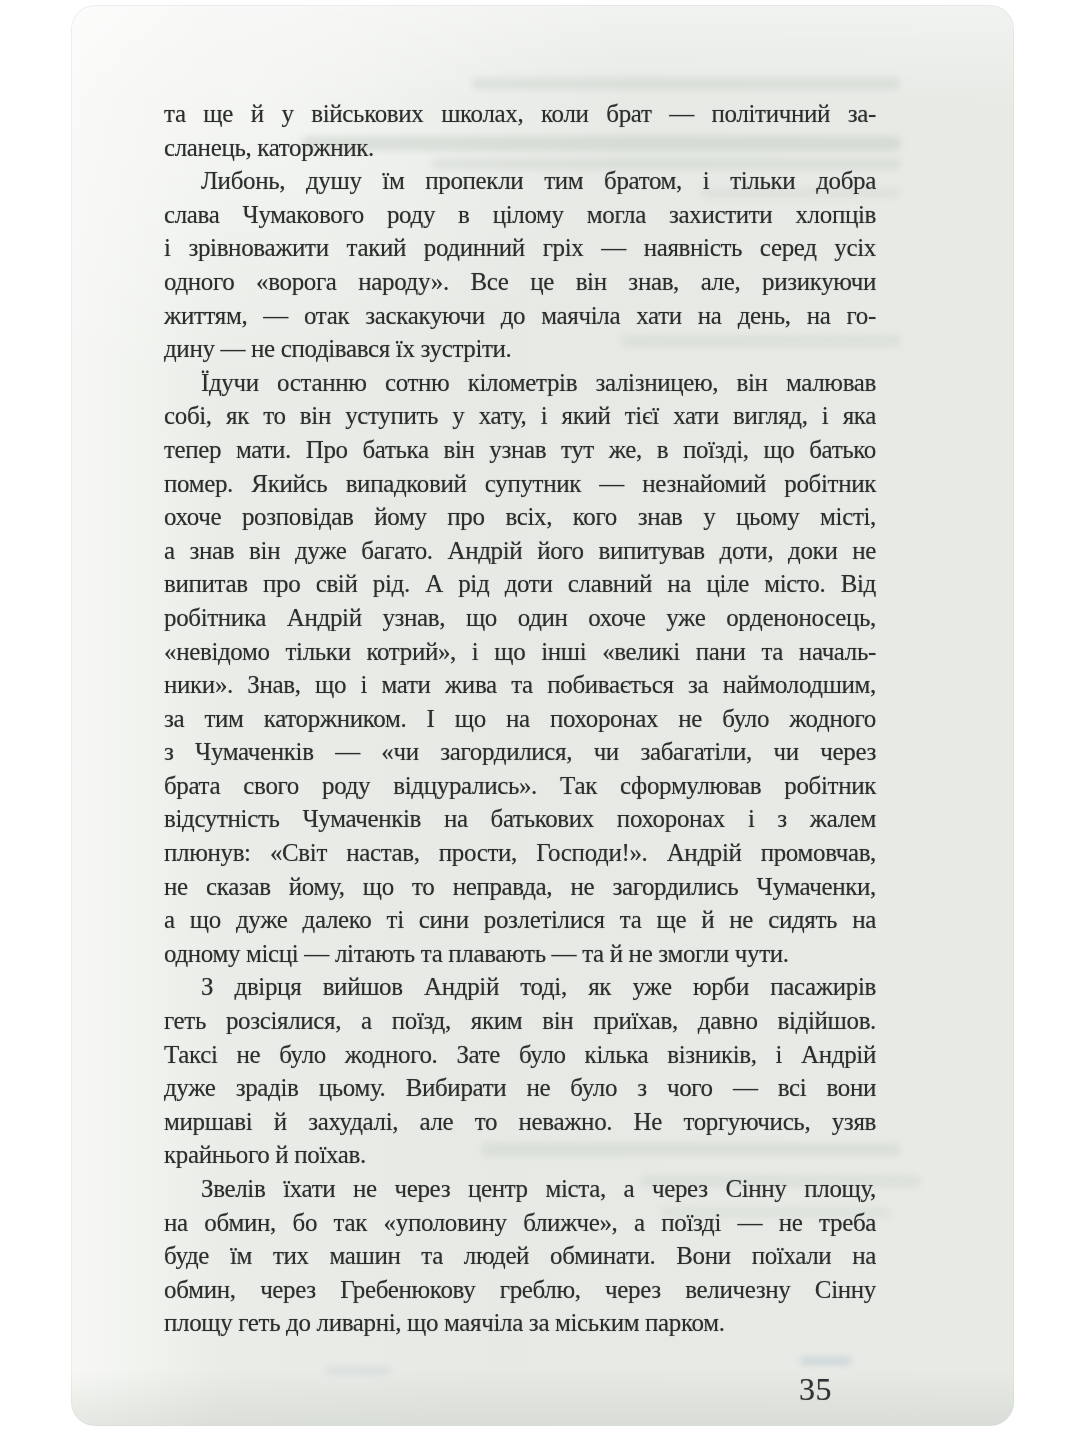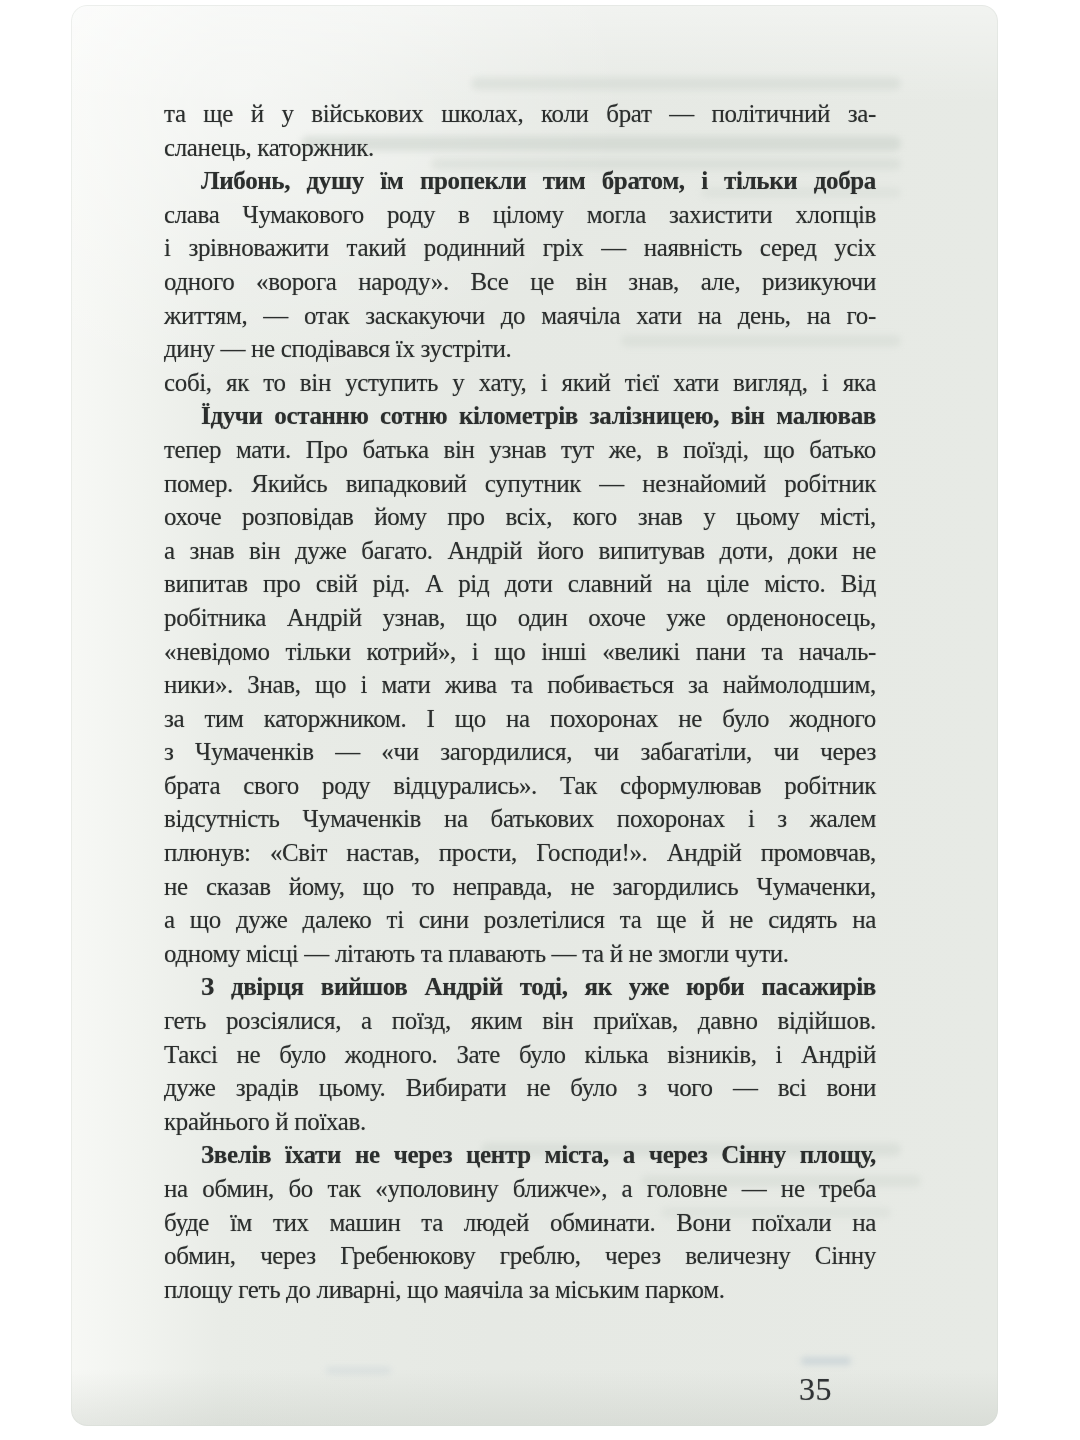--- a/index.html
+++ b/index.html
@@ -24,13 +24,14 @@
     top: 5px;
     width: 927px;
     height: 1421px;
-    border-radius: 16px;
+    border-radius: 24px;
     background:
       radial-gradient(ellipse 60% 30% at 18% 6%, rgba(255,255,255,0.55), rgba(255,255,255,0) 70%),
       linear-gradient(to top, rgba(186,192,184,0.30), rgba(186,192,184,0) 4%),
       linear-gradient(to bottom, rgba(255,255,255,0.45), rgba(255,255,255,0) 7%),
       linear-gradient(to right, #f7f8f5 0px, #f1f3ef 70px, #e9ece7 150px, #e6e9e4 420px, #e7eae5 100%);
     box-shadow: 0 0 0 1px rgba(210,214,208,0.35) inset;
+    padding-left: 16px;
   }
   
   .ghost {

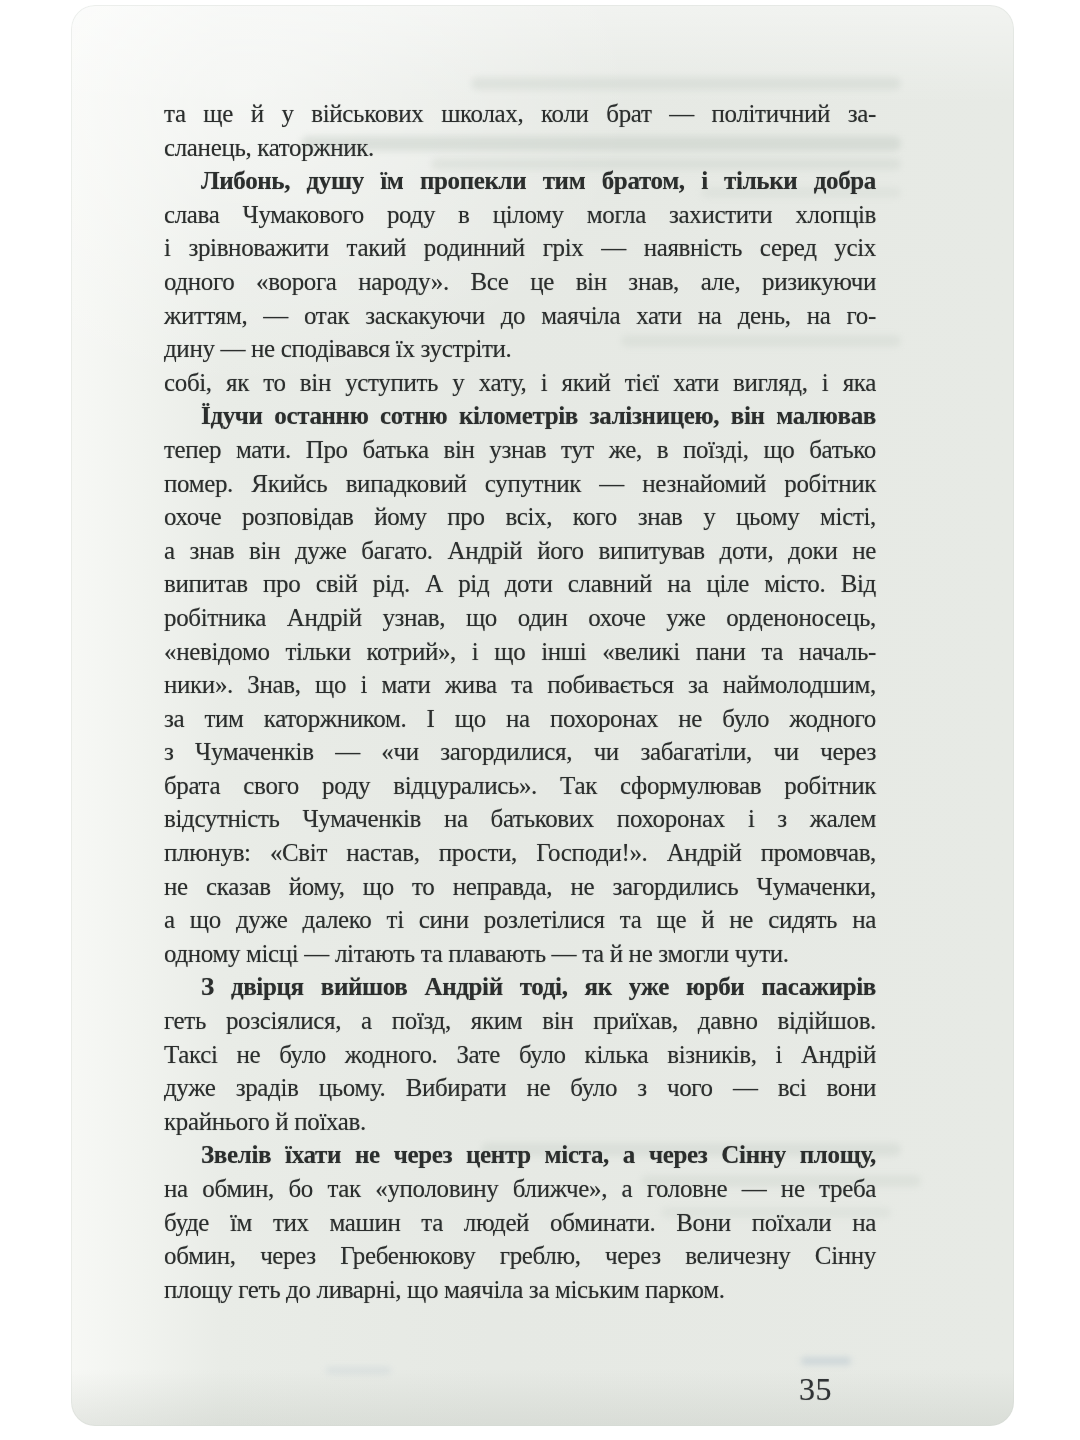--- a/index.html
+++ b/index.html
@@ -65,7 +65,6 @@
   }
   .line.para-start.indented {
     text-indent: 37px;
-    font-weight: bold;
   }
   .pagenum {
     position: absolute;

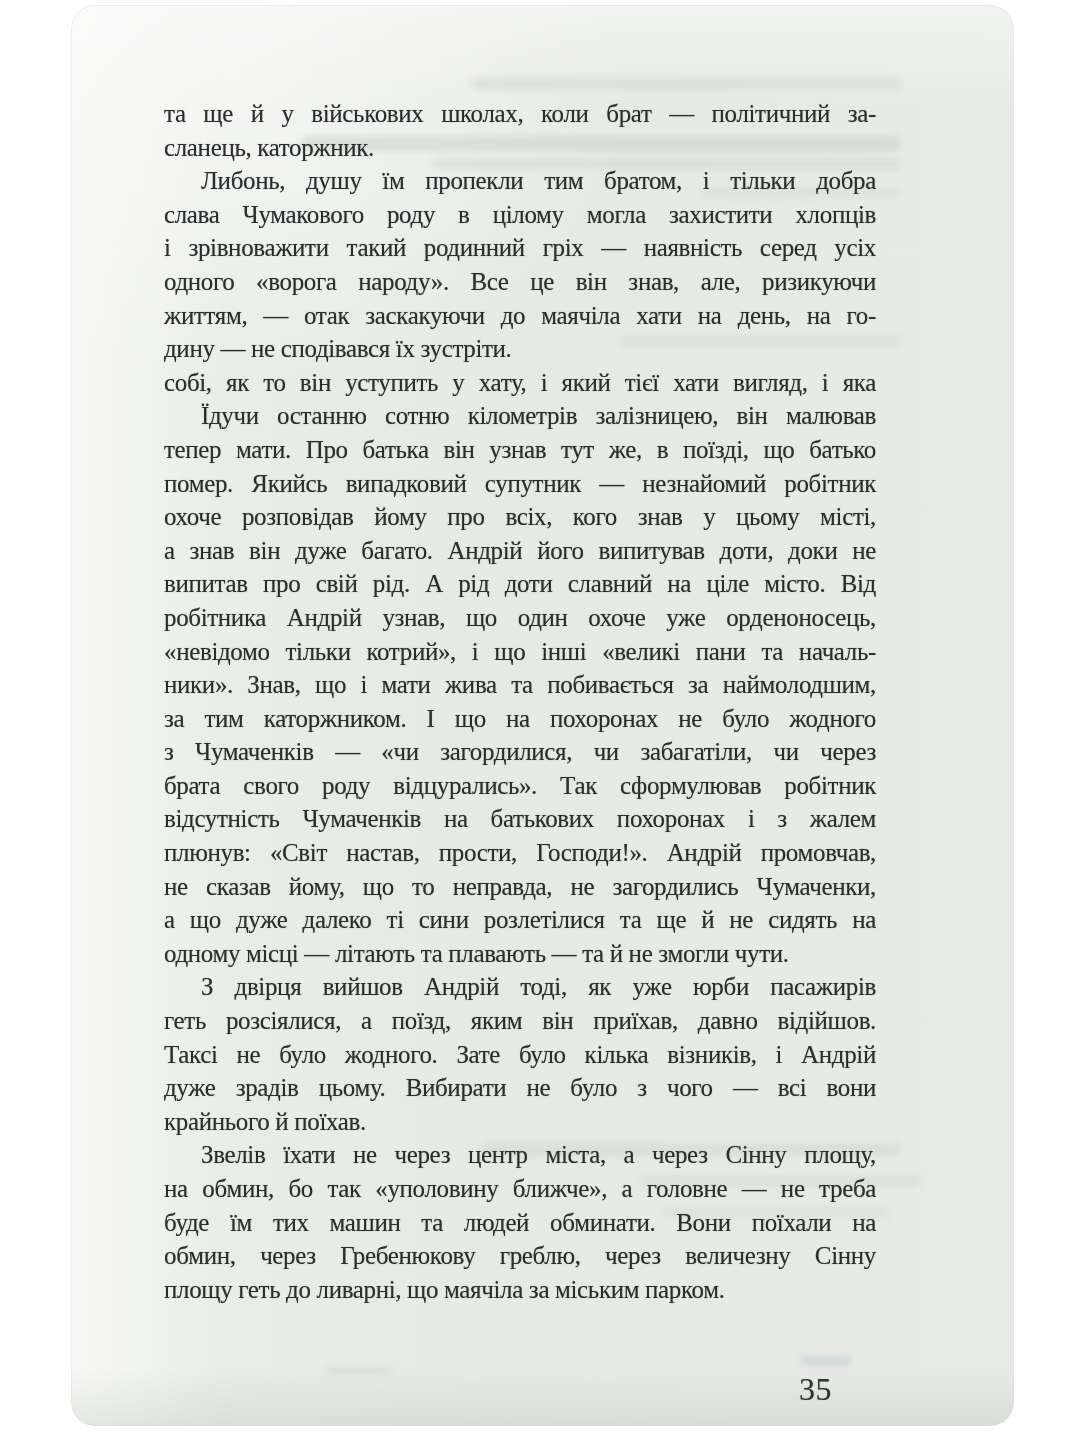--- a/index.html
+++ b/index.html
@@ -102,8 +102,8 @@
         <div class="line">одного «ворога народу». Все це він знав, але, ризикуючи</div>
         <div class="line">життям, — отак заскакуючи до маячіла хати на день, на го-</div>
         <div class="line para-end">дину — не сподівався їх зустріти.</div>
+        <div class="line para-start indented">Їдучи останню сотню кілометрів залізницею, він малював</div>
         <div class="line">собі, як то він уступить у хату, і який тієї хати вигляд, і яка</div>
-        <div class="line para-start indented">Їдучи останню сотню кілометрів залізницею, він малював</div>
         <div class="line">тепер мати. Про батька він узнав тут же, в поїзді, що батько</div>
         <div class="line">помер. Якийсь випадковий супутник — незнайомий робітник</div>
         <div class="line">охоче розповідав йому про всіх, кого знав у цьому місті,</div>

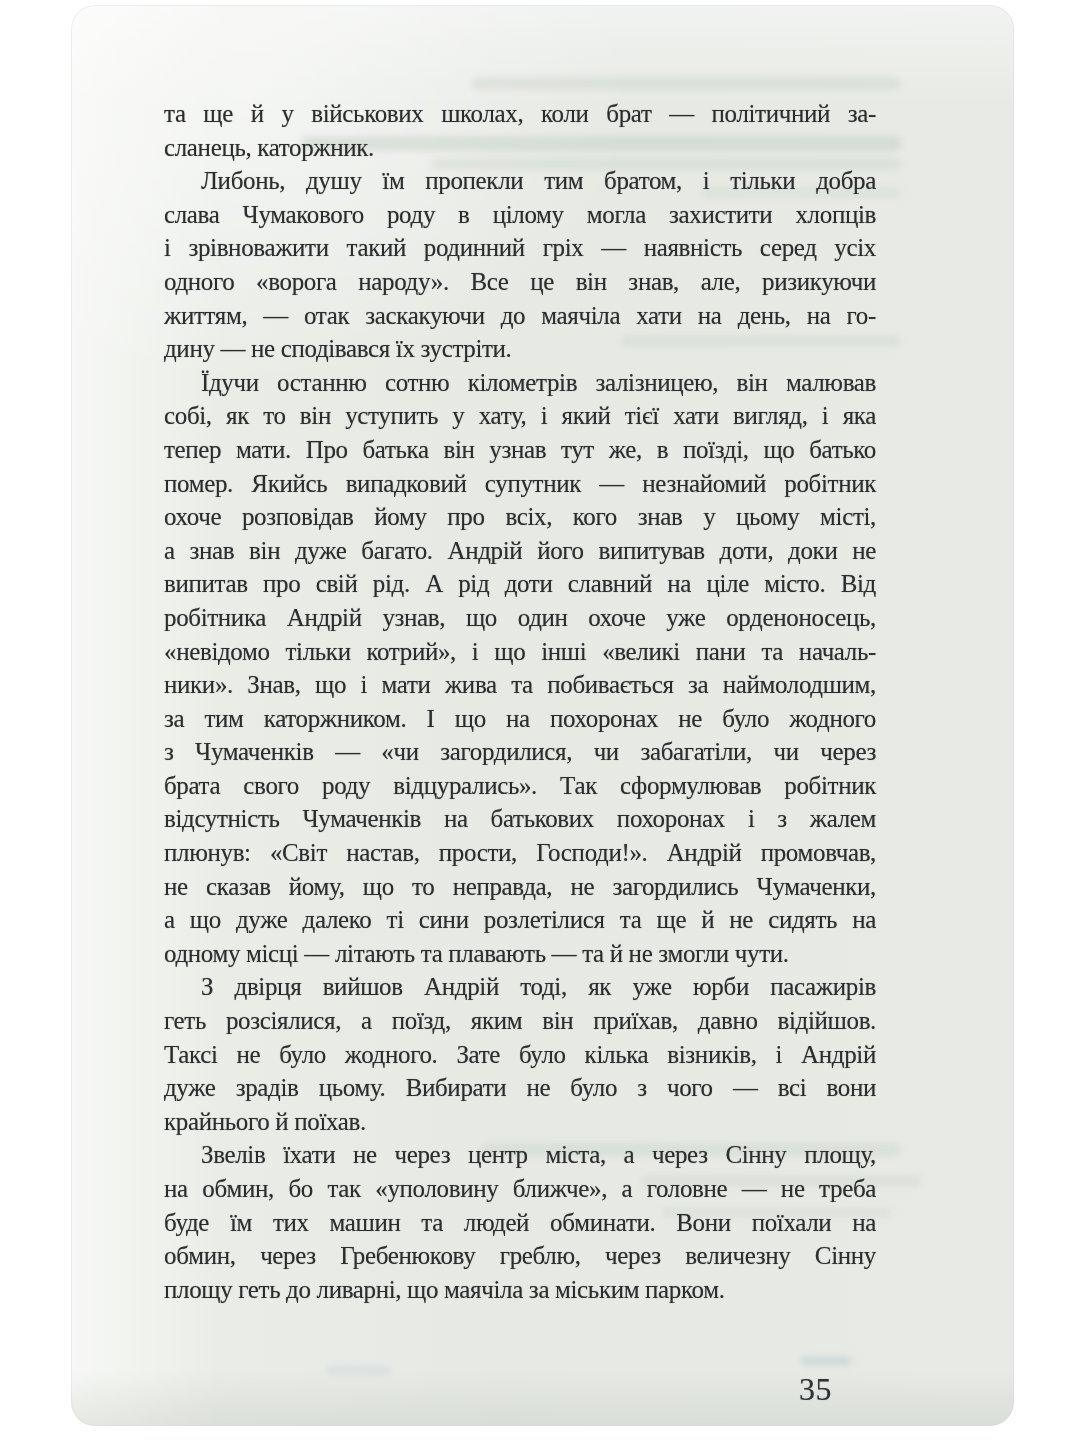--- a/index.html
+++ b/index.html
@@ -124,6 +124,7 @@
         <div class="line">геть розсіялися, а поїзд, яким він приїхав, давно відійшов.</div>
         <div class="line">Таксі не було жодного. Зате було кілька візників, і Андрій</div>
         <div class="line">дуже зрадів цьому. Вибирати не було з чого — всі вони</div>
+        <div class="line">миршаві й захудалі, але то неважно. Не торгуючись, узяв</div>
         <div class="line para-end">крайнього й поїхав.</div>
         <div class="line para-start indented">Звелів їхати не через центр міста, а через Сінну площу,</div>
         <div class="line">на обмин, бо так «уполовину ближче», а головне — не треба</div>

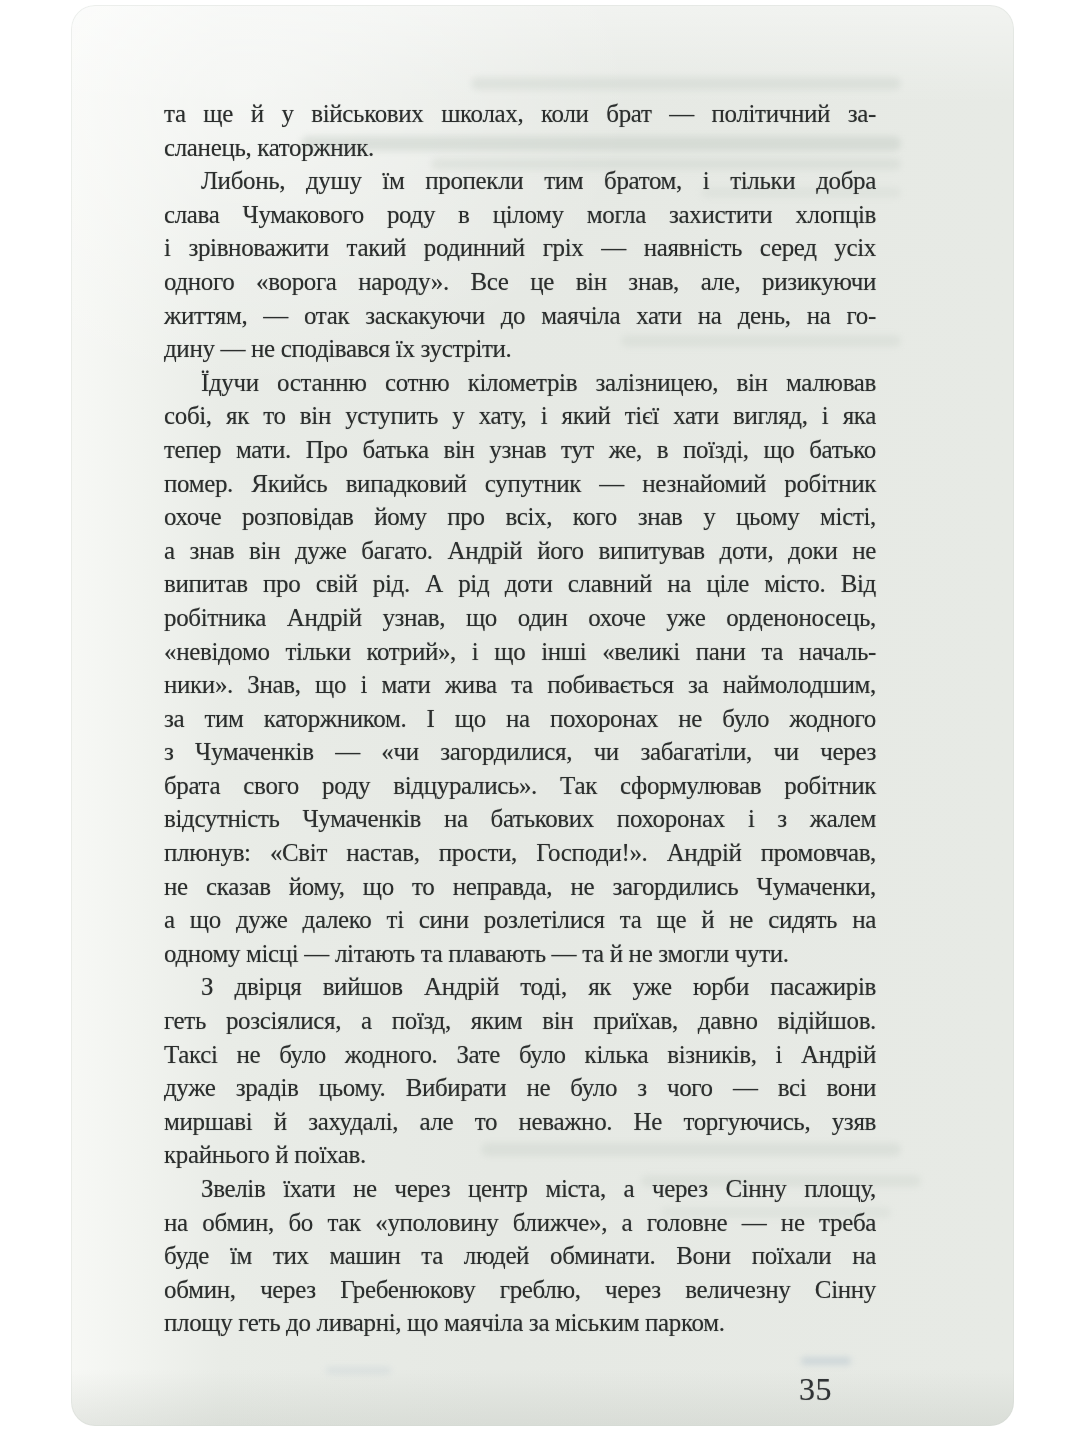--- a/index.html
+++ b/index.html
@@ -127,7 +127,7 @@
         <div class="line">миршаві й захудалі, але то неважно. Не торгуючись, узяв</div>
         <div class="line para-end">крайнього й поїхав.</div>
         <div class="line para-start indented">Звелів їхати не через центр міста, а через Сінну площу,</div>
-        <div class="line">на обмин, бо так «уполовину ближче», а головне — не треба</div>
+        <div class="line">на обмин, бо так «уполовину ближче», а поїзді — не треба</div>
         <div class="line">буде їм тих машин та людей обминати. Вони поїхали на</div>
         <div class="line">обмин, через Гребенюкову греблю, через величезну Сінну</div>
         <div class="line para-end">площу геть до ливарні, що маячіла за міським парком.</div>

